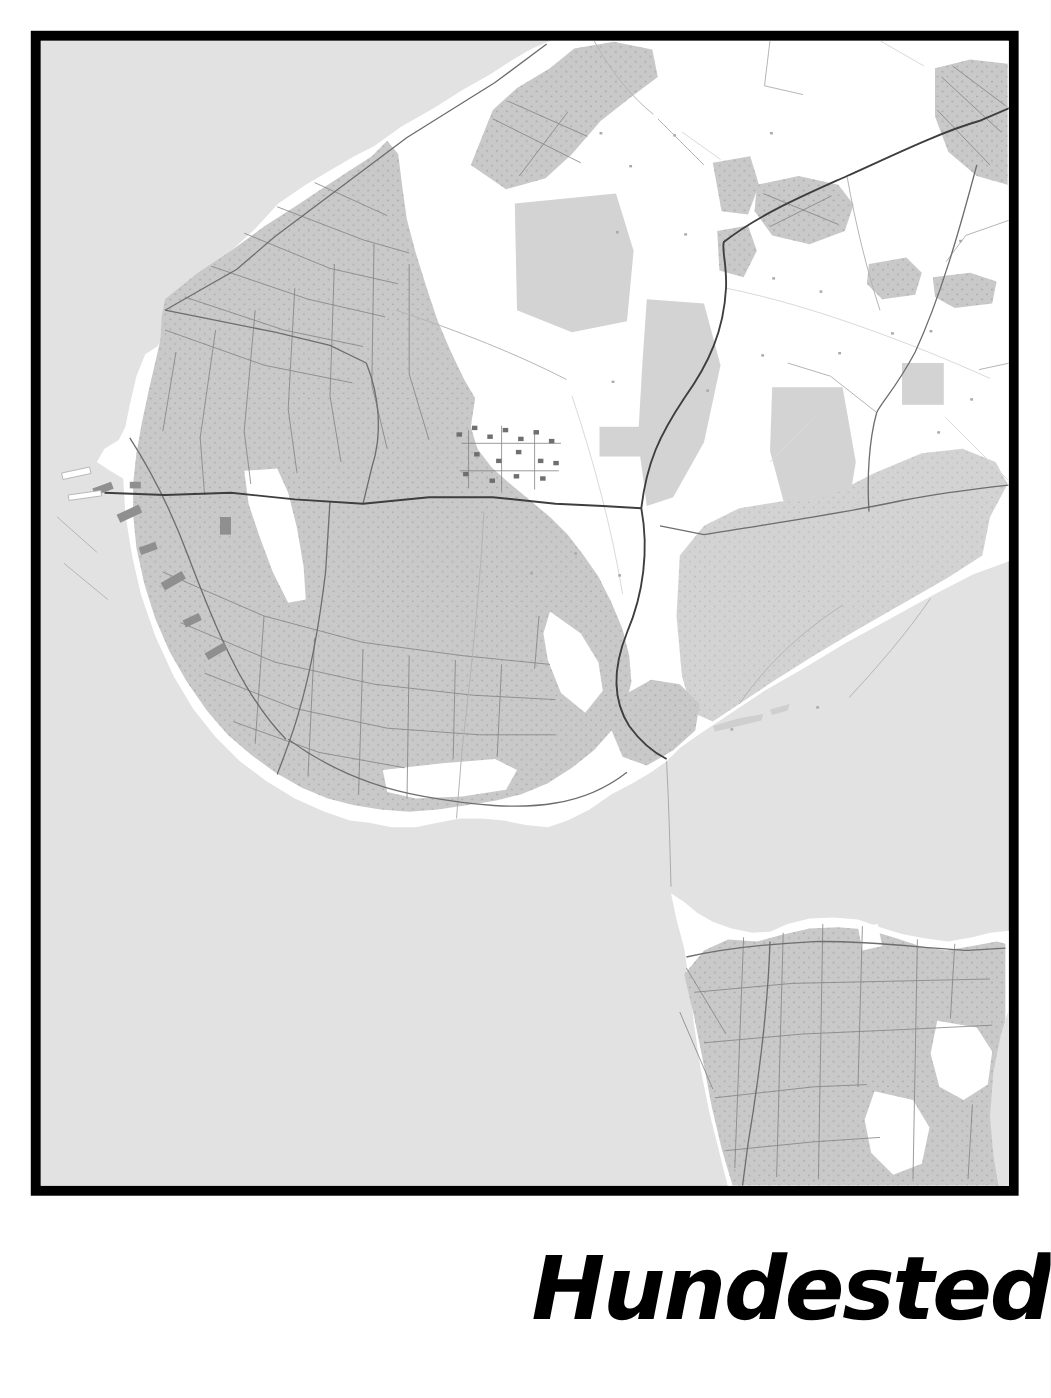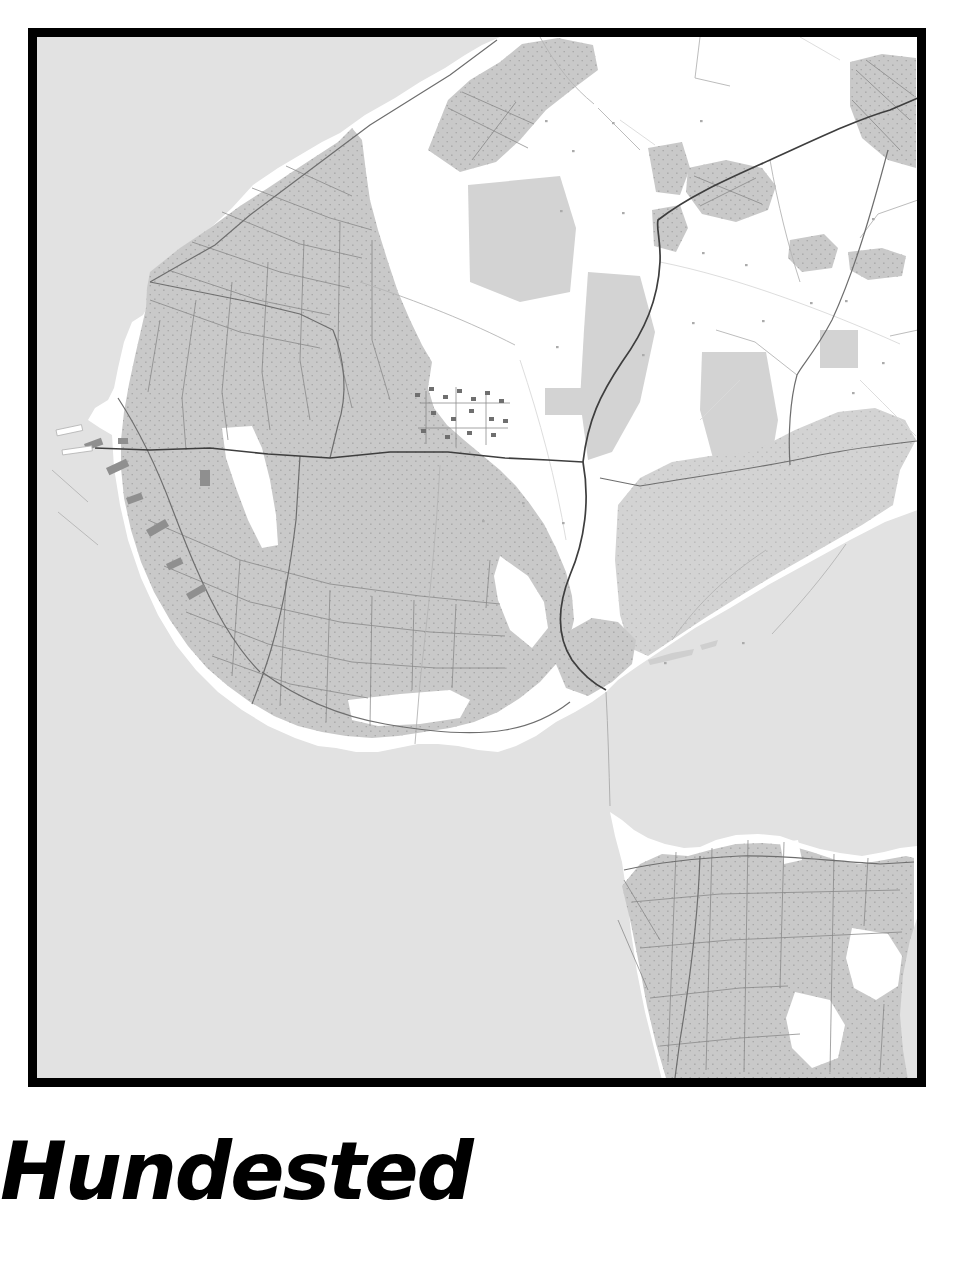--- a/index.html
+++ b/index.html
@@ -19,7 +19,7 @@
   .map-frame svg{display:block;width:100%;height:100%;}
   .poster-title{
     position:absolute;left:0;right:0;top:1132px;margin:0;
-    text-align:left;font-style:italic;font-weight:bold;
+    text-align:right;font-style:italic;font-weight:bold;
     font-size:80px;line-height:1.0;letter-spacing:-2px;
     color:var(--c-title,#000);
     font-family:"DejaVu Sans","Liberation Sans",sans-serif;

